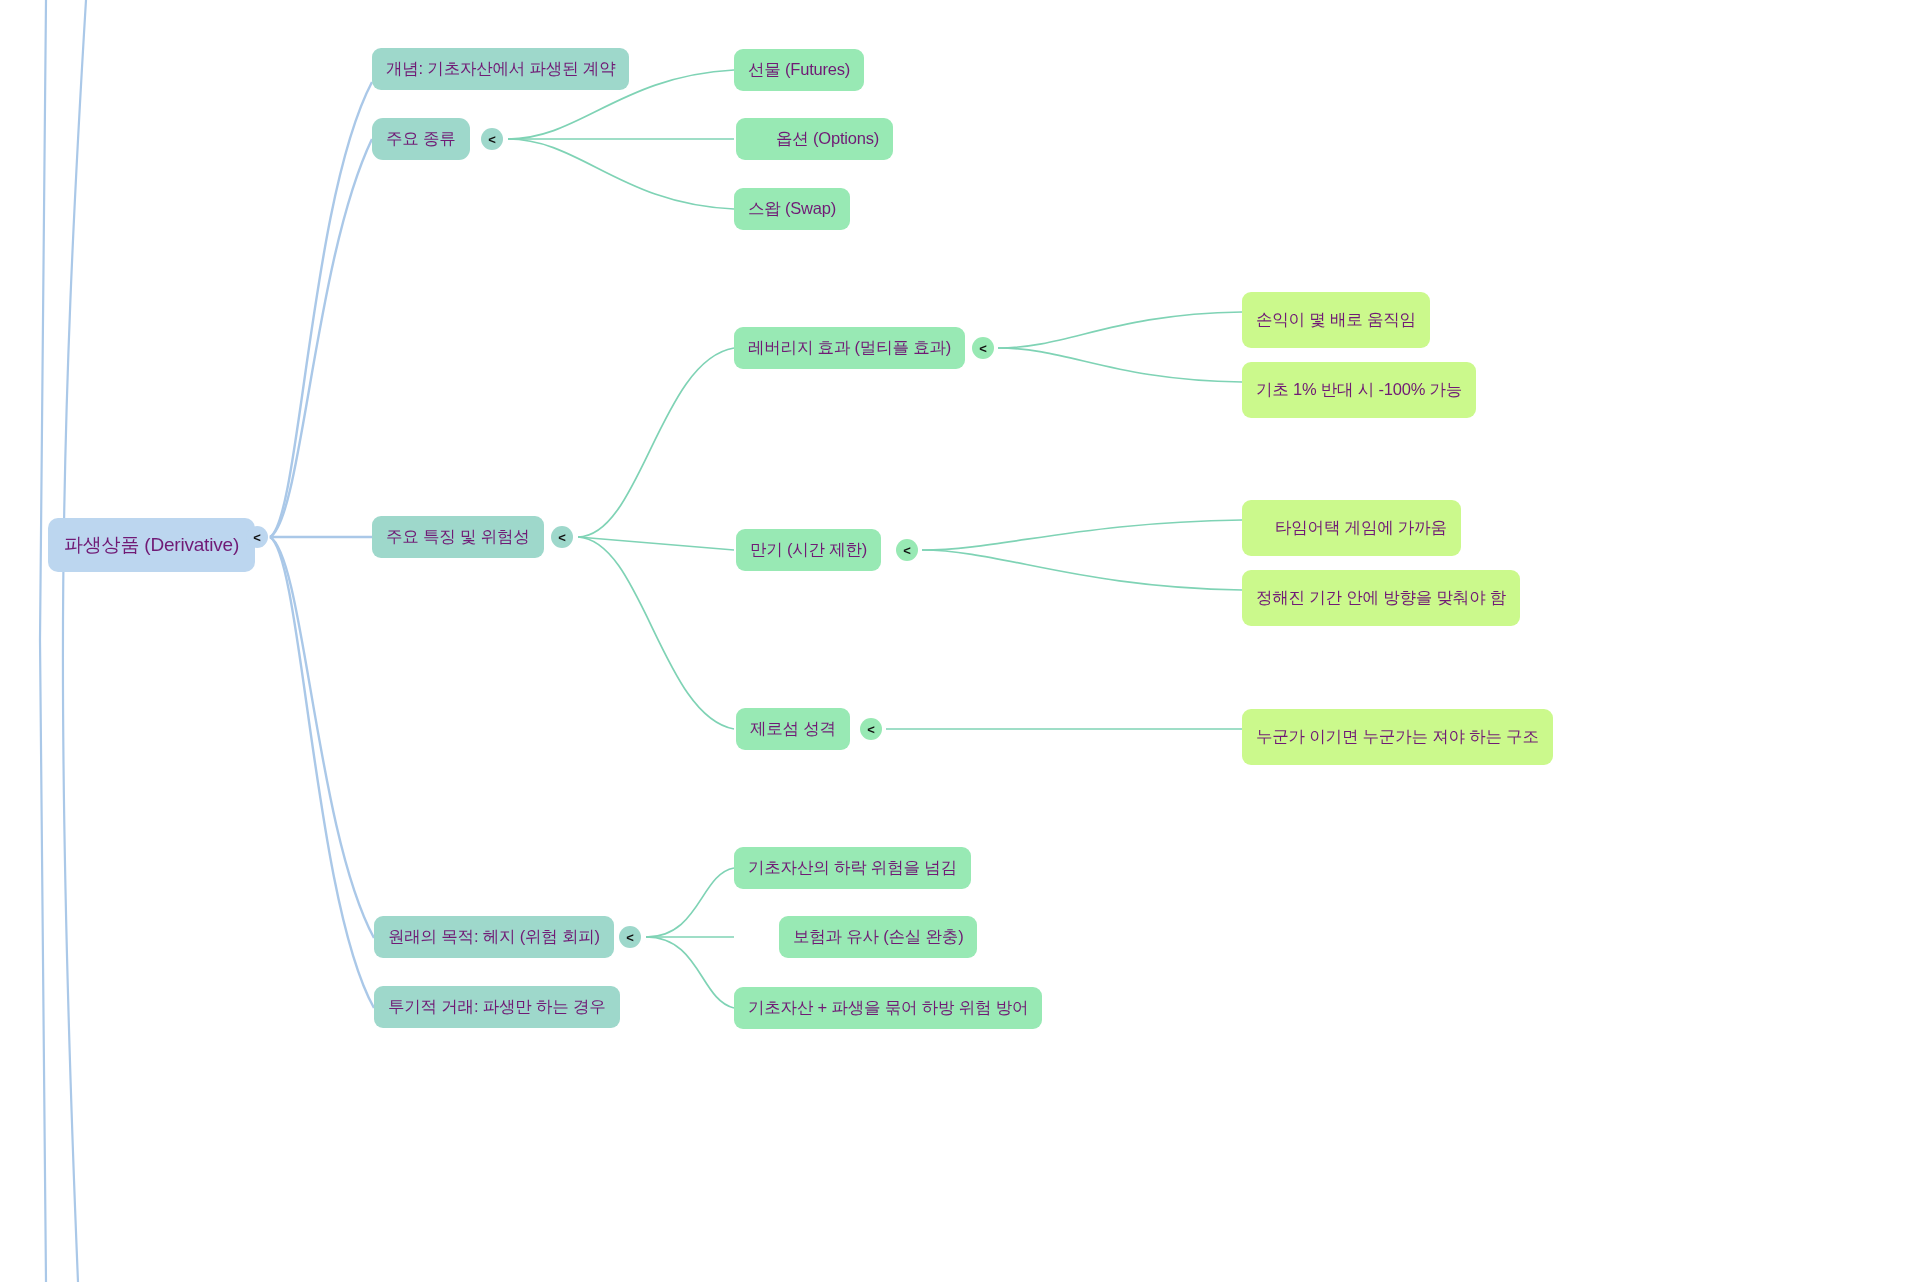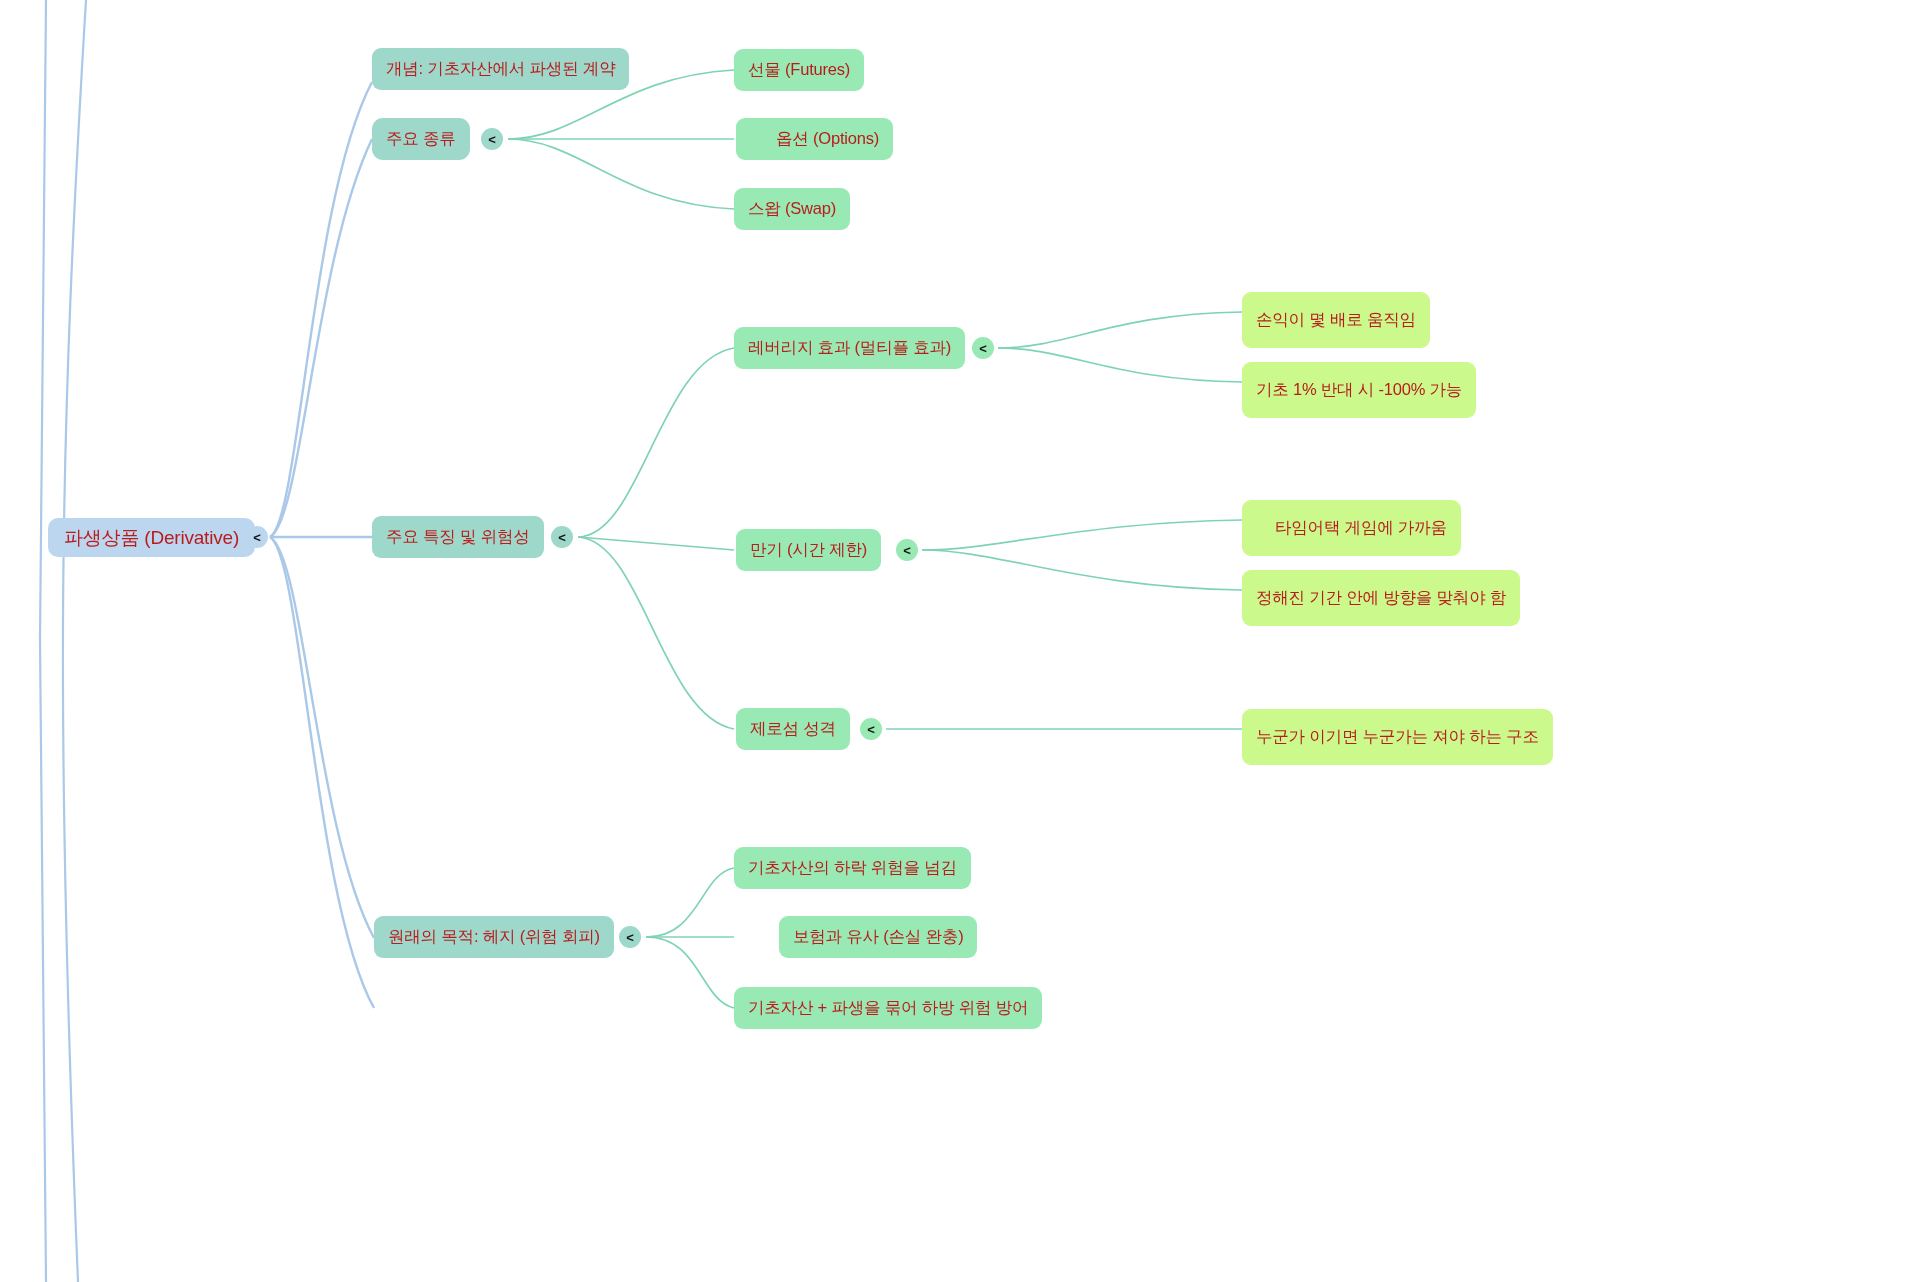--- a/index.html
+++ b/index.html
@@ -13,7 +13,7 @@
     display:flex;align-items:center;justify-content:center;
     box-sizing:border-box;
     border-radius:9px;
-    color:#b91c1c;
+    color:#701a75;
     white-space:nowrap;
     letter-spacing:-0.2px;
   }

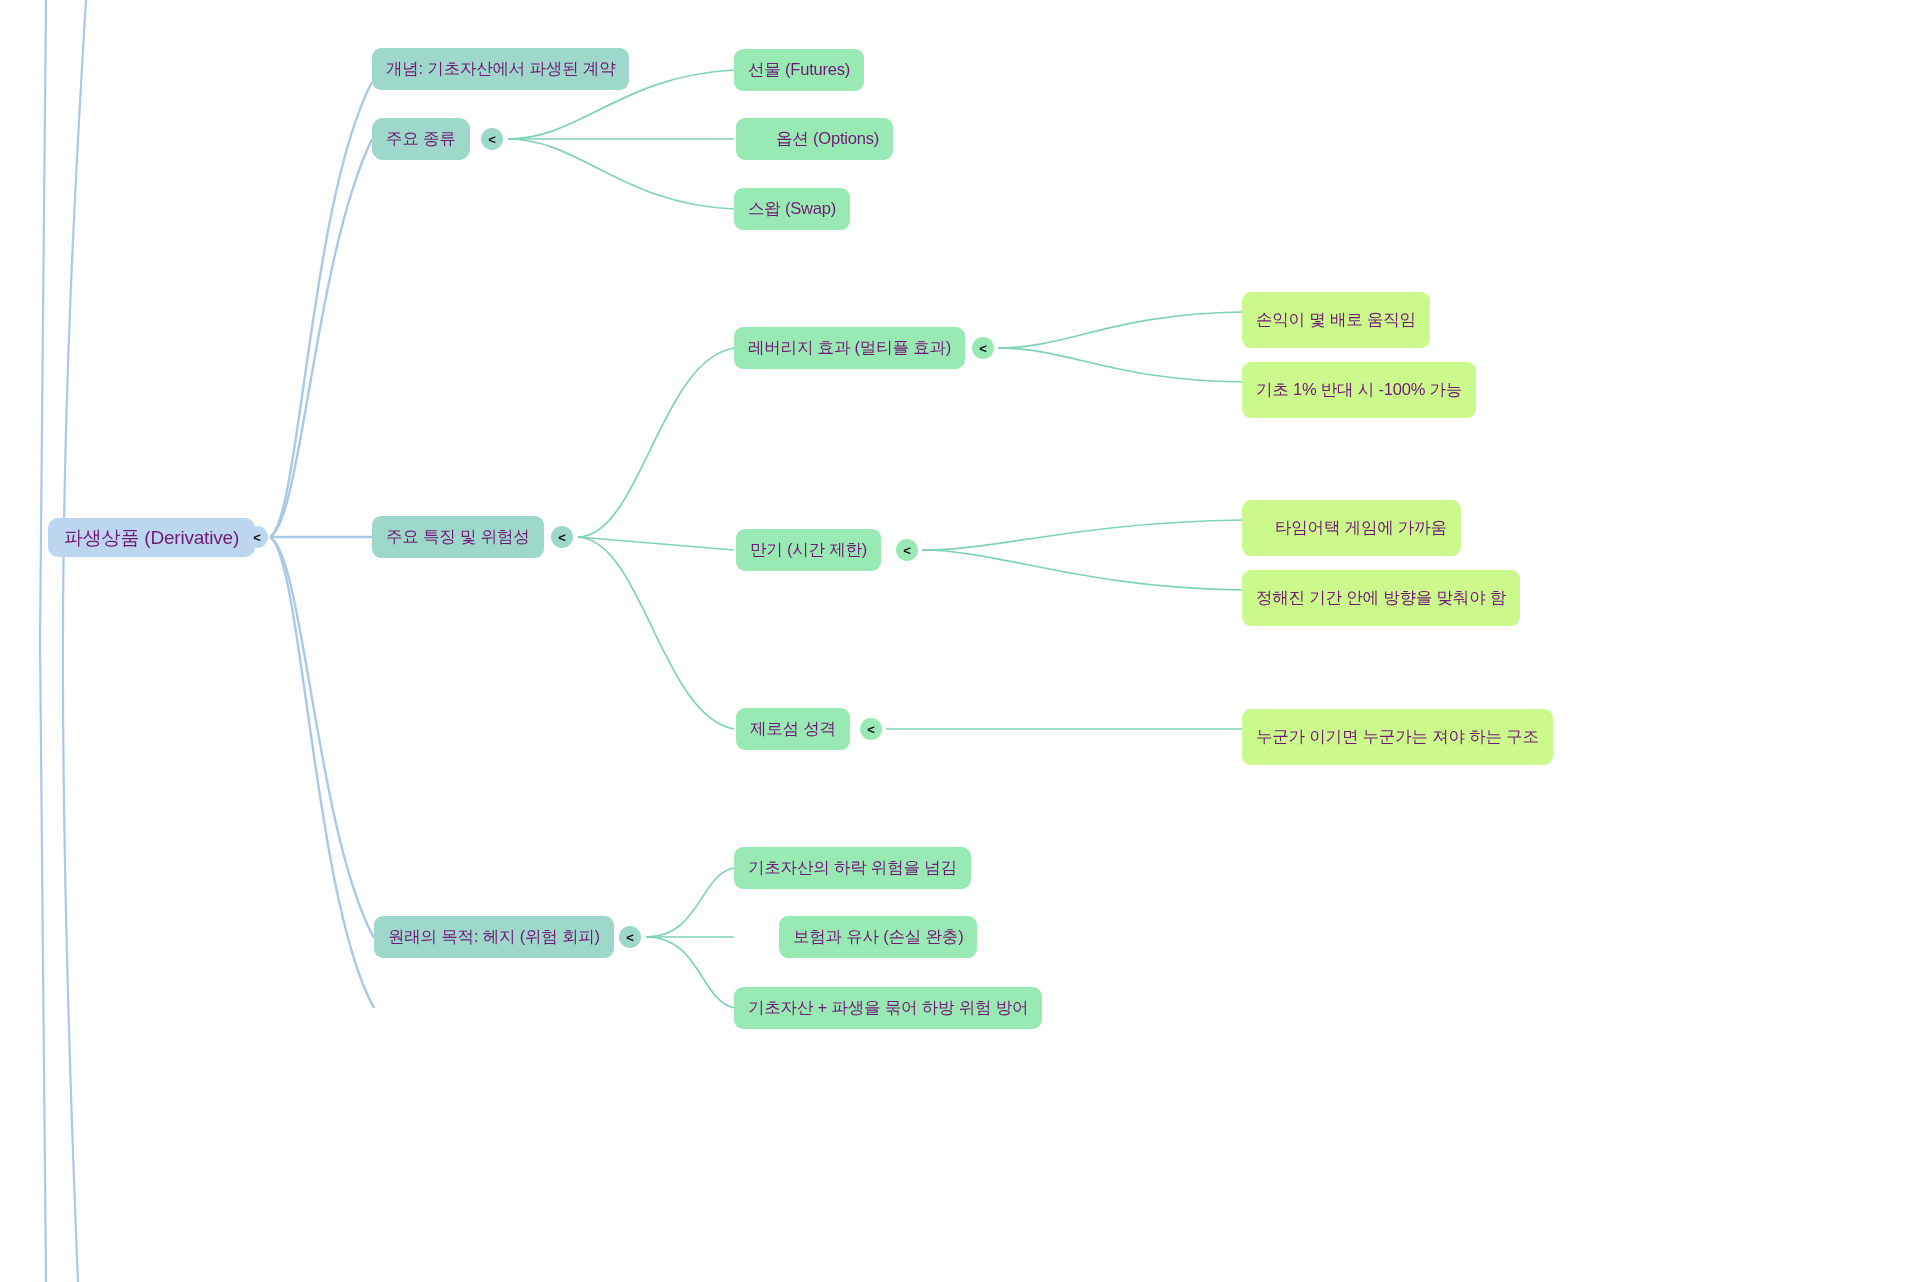--- a/index.html
+++ b/index.html
@@ -23,7 +23,7 @@
     background:#bcd6ef;
     font-size:19px;
     padding:0 16px;
-    height:39px;
+    height:54px;
     border-radius:10px;
   }
   .n-l1{

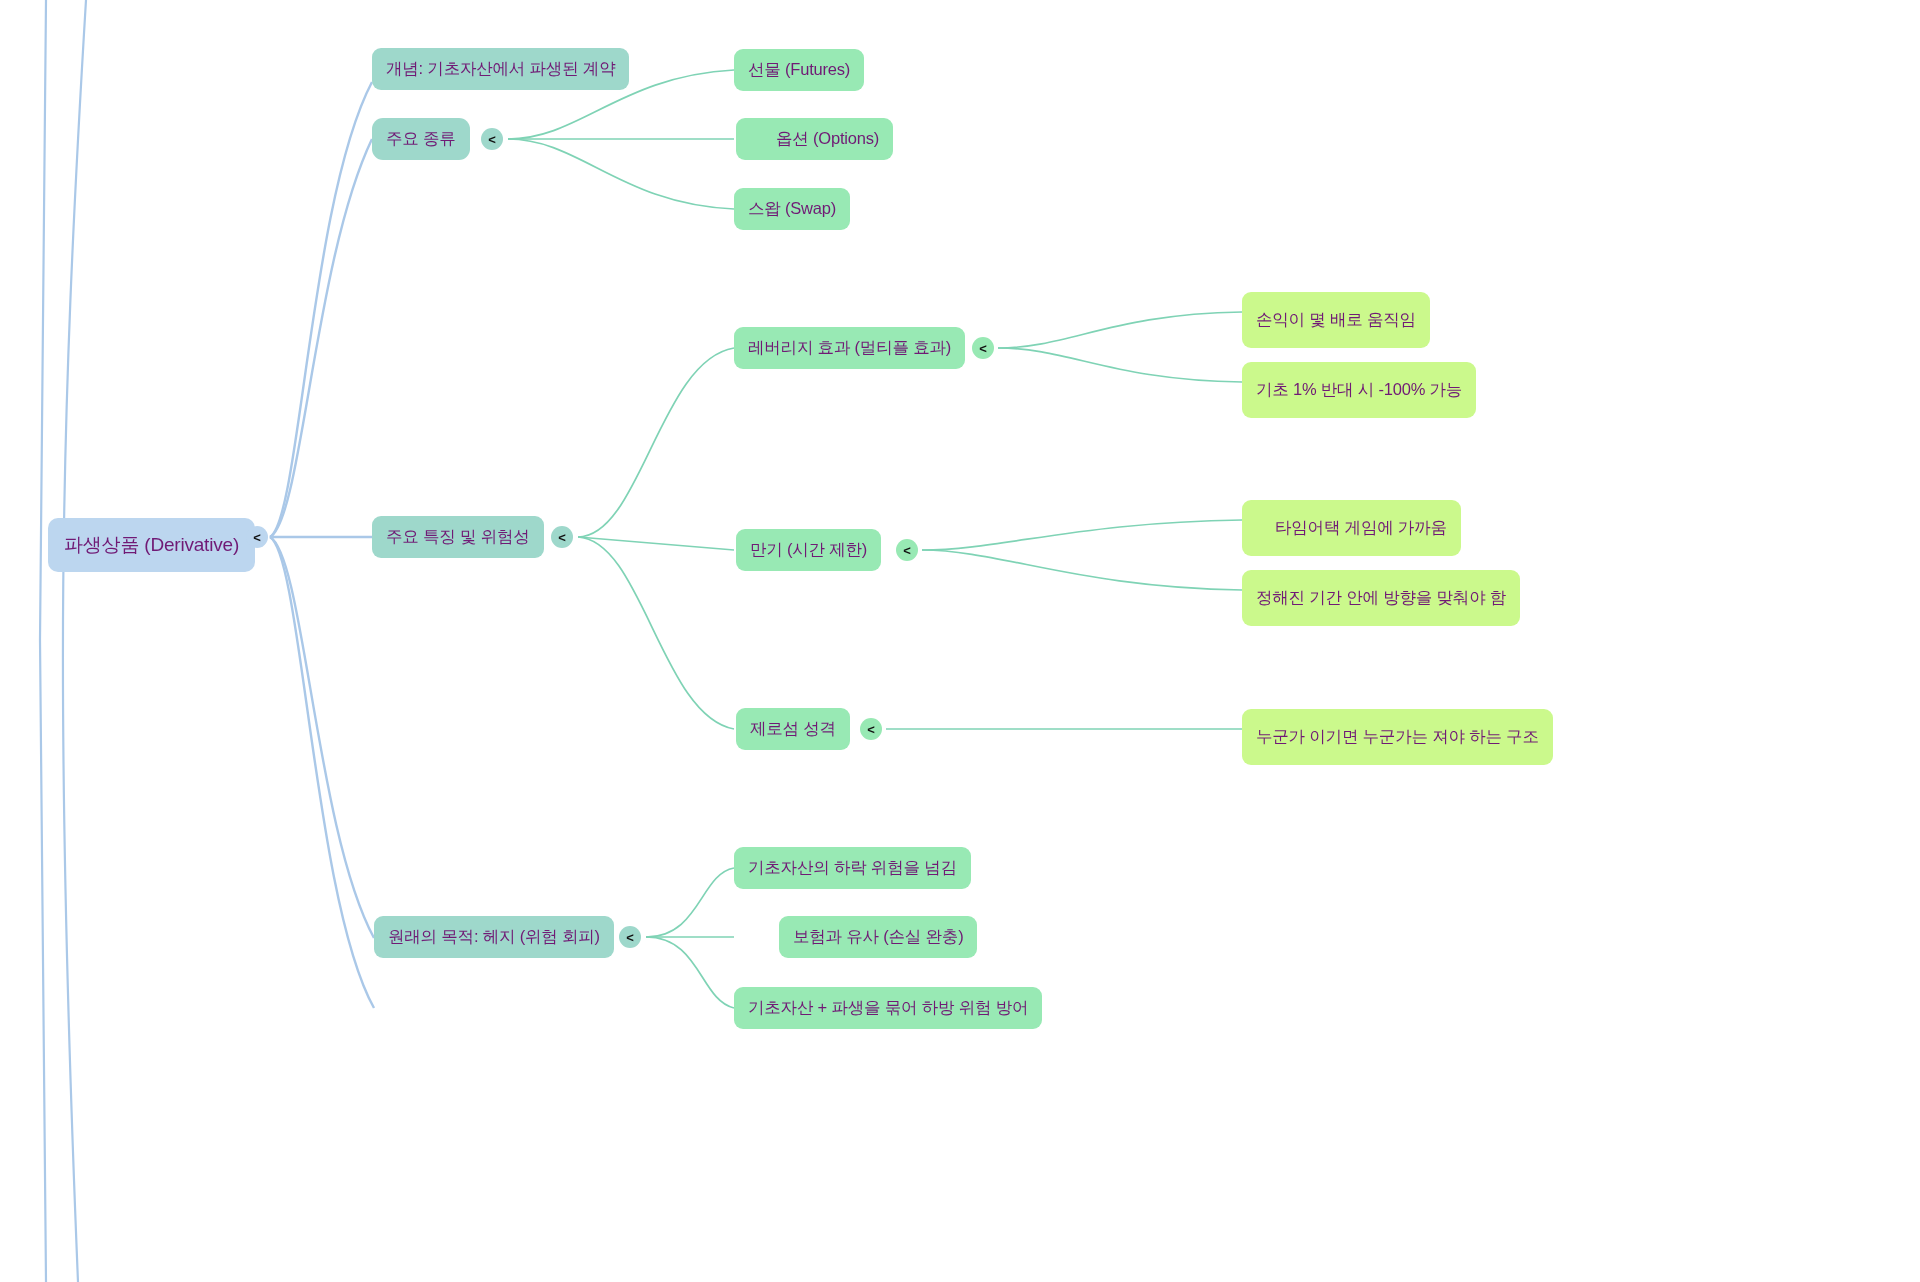--- a/index.html
+++ b/index.html
@@ -132,6 +132,9 @@
     <span>&lt;</span>
   </div>
 
+  <div class="node n-l1" style="left:374px;top:986px;">
+    <span>투기적 거래: 파생만 하는 경우</span>
+  </div>
 
   <div class="node n-l2" style="left:734px;top:49px;">
     <span>선물 (Futures)</span>

